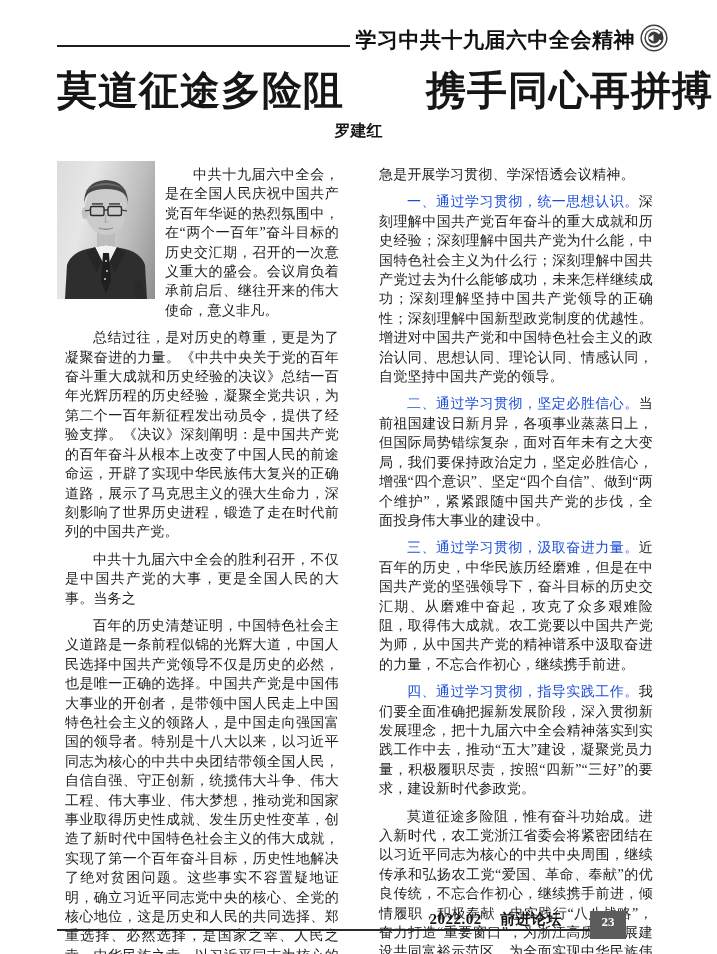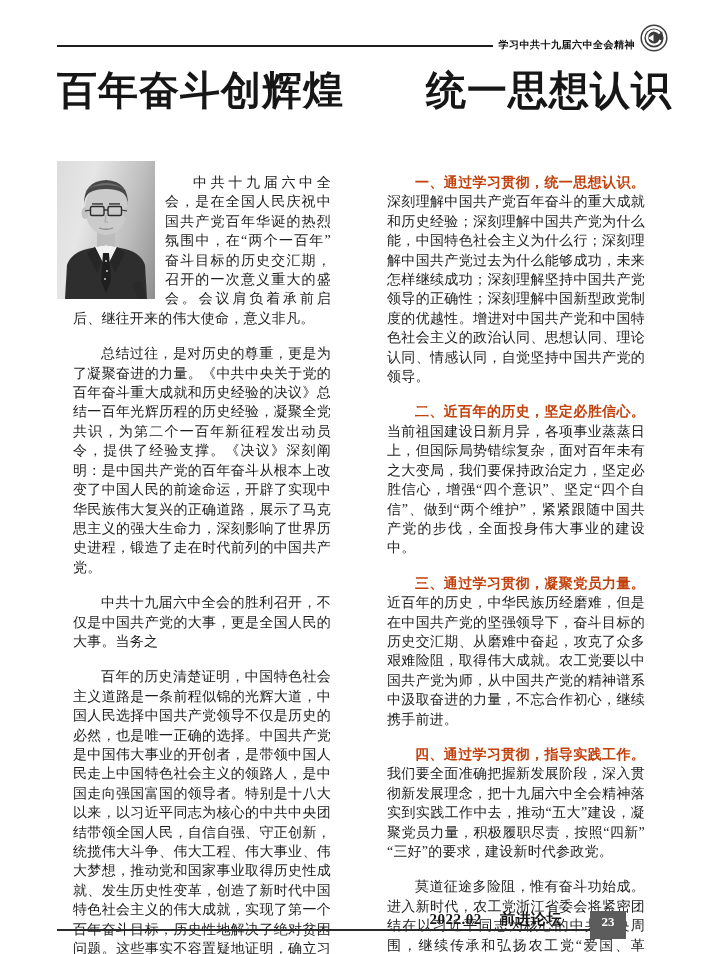--- a/index.html
+++ b/index.html
@@ -17,7 +17,7 @@
   .header-rule{flex:1;height:2px;background:#1e1e1e;margin-bottom:1px;}
   .header-topic{
     font-family:"Liberation Sans", sans-serif;font-weight:bold;
-    font-size:10px;line-height:1;letter-spacing:.5px;
+    font-size:21px;line-height:1;letter-spacing:.5px;
     padding-left:6px;white-space:nowrap;color:#111;
     margin-bottom:-2px;
   }

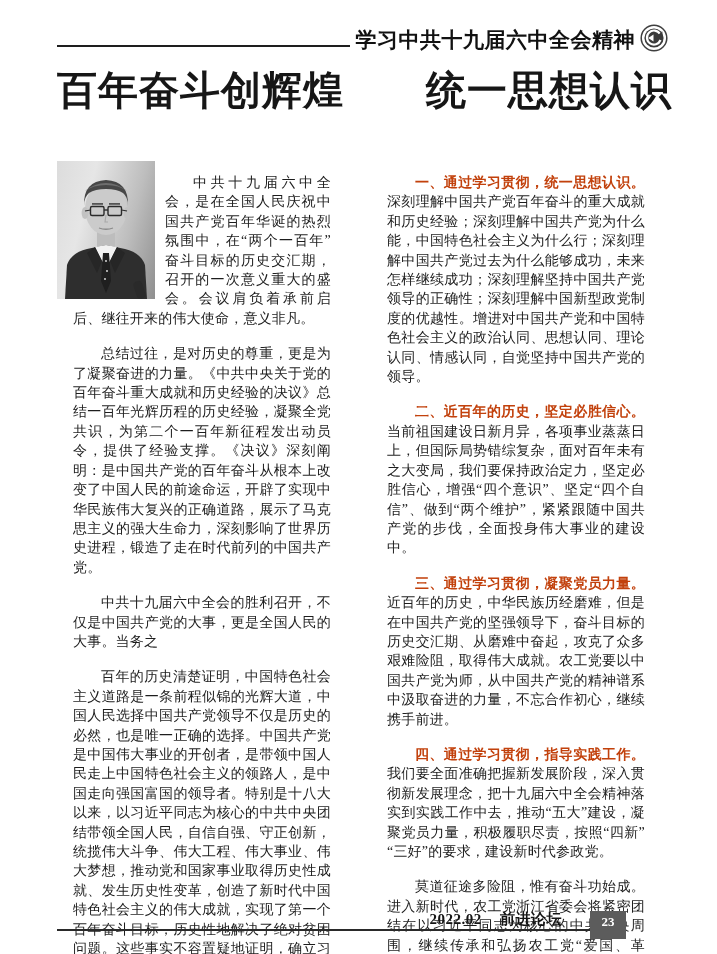--- a/index.html
+++ b/index.html
@@ -100,7 +100,7 @@
     </div>
   </div>
 
-  <div class="title">百年奋斗创辉煌　　统一思想认识</div>
+  <div class="title">莫道征途多险阻　　携手同心再拼搏</div>
 
   <div class="col col-left">
     <div class="photo">

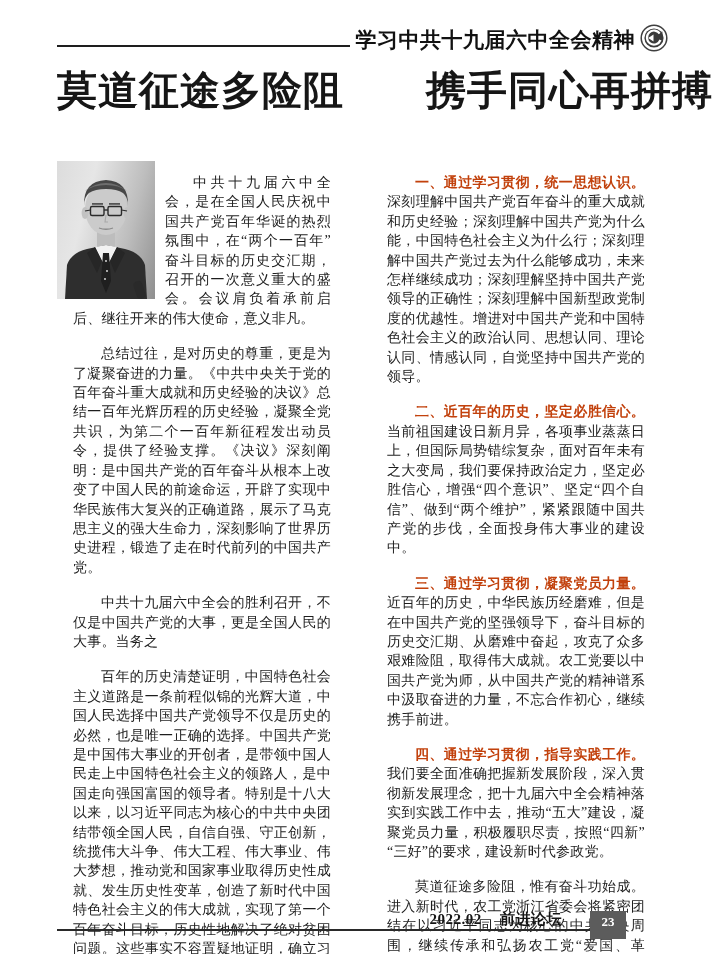--- a/index.html
+++ b/index.html
@@ -101,6 +101,7 @@
   </div>
 
   <div class="title">莫道征途多险阻　　携手同心再拼搏</div>
+  <div class="author">罗建红</div>
 
   <div class="col col-left">
     <div class="photo">

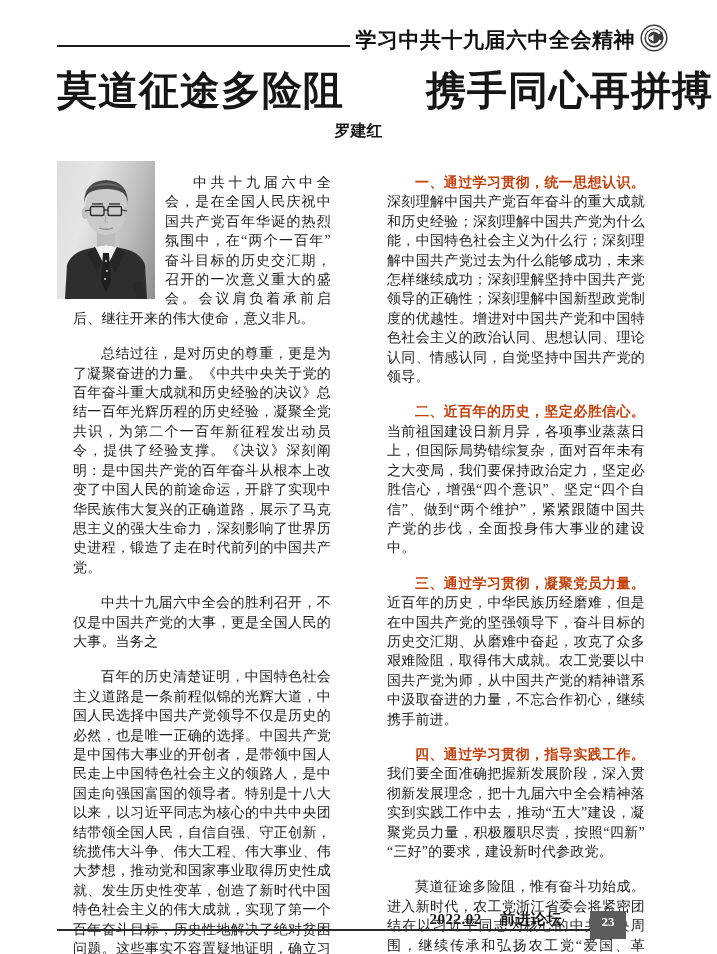--- a/index.html
+++ b/index.html
@@ -44,7 +44,7 @@
   }
   .col-left{left:57px;}
   .col-right{left:371px;}
-  .col p{margin:16px;text-indent:2em;}
+  .col p{margin:8px;text-indent:2em;}
   .col p.no-indent{text-indent:0;}
   .lead{font-family:"Liberation Sans", sans-serif;font-weight:bold;color:#c2410c;}
   .attribution{

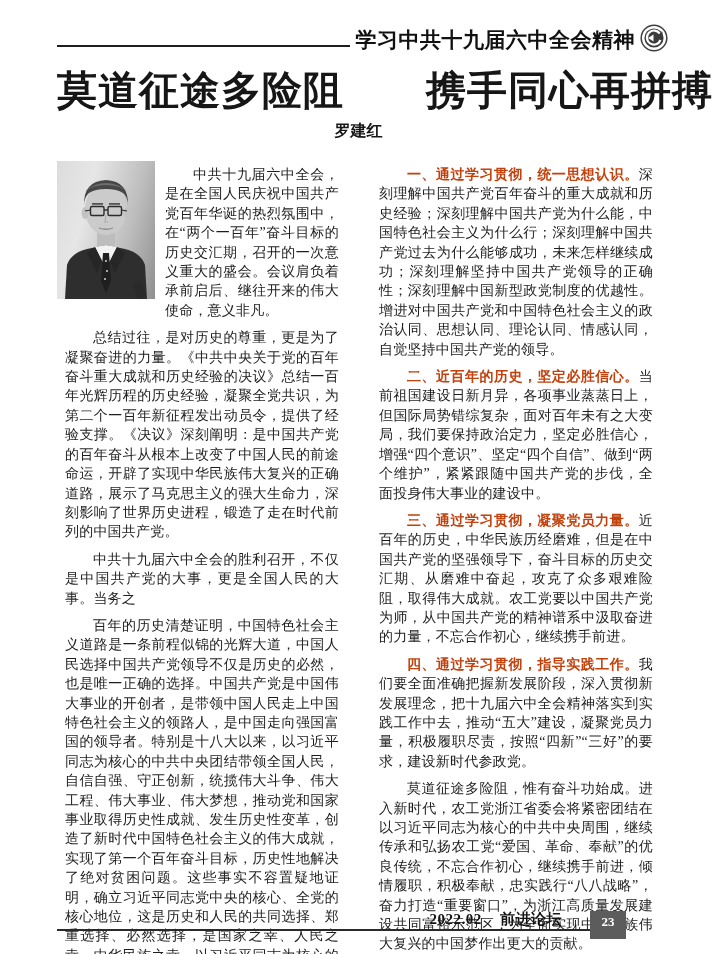--- a/index.html
+++ b/index.html
@@ -153,6 +153,7 @@
   </div>
 
   <div class="col col-right">
+    <p class="no-indent">急是开展学习贯彻、学深悟透会议精神。</p>
     <p>
       <span class="lead">一、通过学习贯彻，统一思想认识。</span><span>深刻理解中国共产党百年奋斗的重大成就和历史经验；深刻理解中国共产党为什么能，中国特色社会主义为什么行；深刻理解中国共产党过去为什么能够成功，未来怎样继续成功；深刻理解坚持中国共产党领导的正确性；深刻理解中国新型政党制度的优越性。增进对中国共产党和中国特色社会主义的政治认同、思想认同、理论认同、情感认同，自觉坚持中国共产党的领导。</span>
     </p>

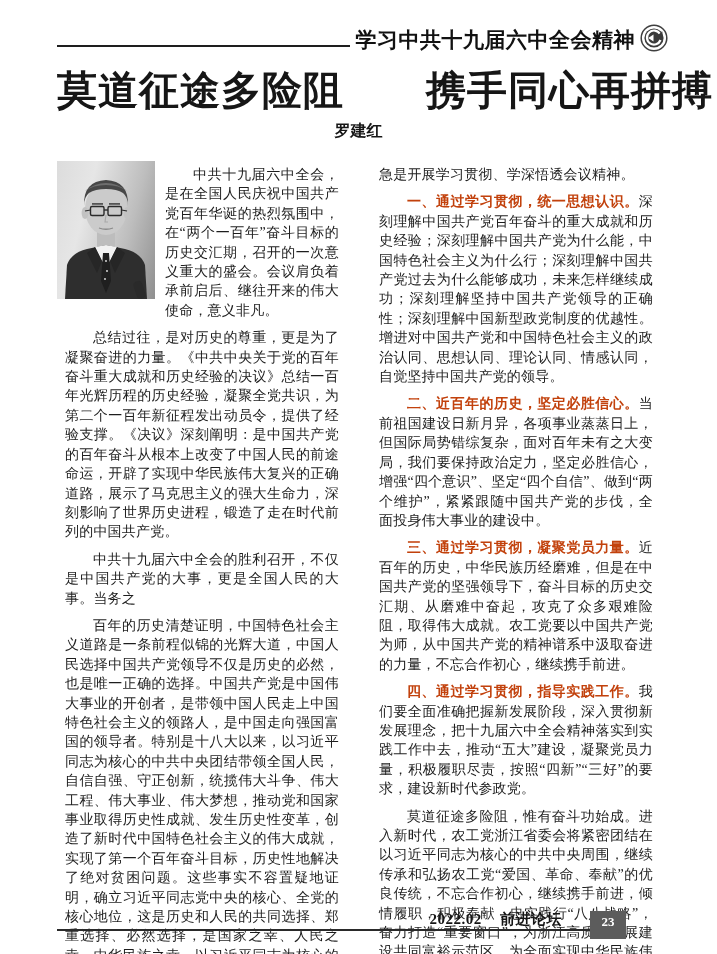--- a/index.html
+++ b/index.html
@@ -46,7 +46,7 @@
   .col-right{left:371px;}
   .col p{margin:8px;text-indent:2em;}
   .col p.no-indent{text-indent:0;}
-  .lead{font-family:"Liberation Sans", sans-serif;font-weight:bold;color:#c2410c;}
+  .lead{font-family:"Liberation Sans", sans-serif;font-weight:normal;color:#1d4ed8;}
   .attribution{
     text-align:center;text-indent:0;font-style:italic;
     font-size:13.5px;letter-spacing:1px;margin-top:1px;

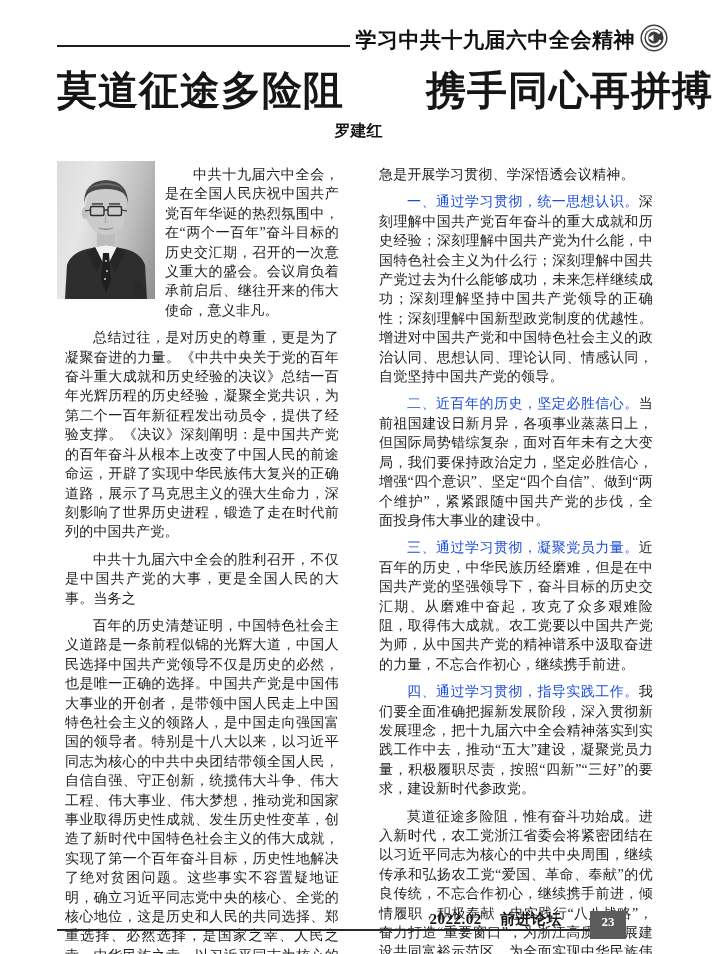--- a/index.html
+++ b/index.html
@@ -158,7 +158,7 @@
       <span class="lead">一、通过学习贯彻，统一思想认识。</span><span>深刻理解中国共产党百年奋斗的重大成就和历史经验；深刻理解中国共产党为什么能，中国特色社会主义为什么行；深刻理解中国共产党过去为什么能够成功，未来怎样继续成功；深刻理解坚持中国共产党领导的正确性；深刻理解中国新型政党制度的优越性。增进对中国共产党和中国特色社会主义的政治认同、思想认同、理论认同、情感认同，自觉坚持中国共产党的领导。</span>
     </p>
     <p>
-      <span class="lead">二、近百年的历史，坚定必胜信心。</span><span>当前祖国建设日新月异，各项事业蒸蒸日上，但国际局势错综复杂，面对百年未有之大变局，我们要保持政治定力，坚定必胜信心，增强“四个意识”、坚定“四个自信”、做到“两个维护”，紧紧跟随中国共产党的步伐，全面投身伟大事业的建设中。</span>
+      <span class="lead">二、通过学习贯彻，坚定必胜信心。</span><span>当前祖国建设日新月异，各项事业蒸蒸日上，但国际局势错综复杂，面对百年未有之大变局，我们要保持政治定力，坚定必胜信心，增强“四个意识”、坚定“四个自信”、做到“两个维护”，紧紧跟随中国共产党的步伐，全面投身伟大事业的建设中。</span>
     </p>
     <p>
       <span class="lead">三、通过学习贯彻，凝聚党员力量。</span><span>近百年的历史，中华民族历经磨难，但是在中国共产党的坚强领导下，奋斗目标的历史交汇期、从磨难中奋起，攻克了众多艰难险阻，取得伟大成就。农工党要以中国共产党为师，从中国共产党的精神谱系中汲取奋进的力量，不忘合作初心，继续携手前进。</span>

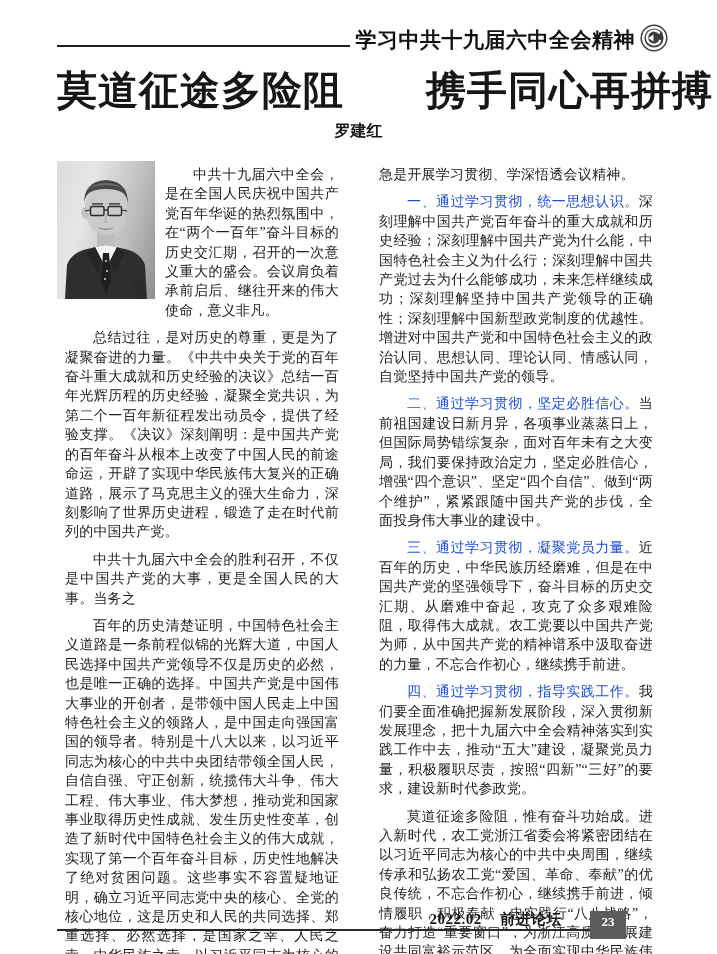--- a/index.html
+++ b/index.html
@@ -161,7 +161,7 @@
       <span class="lead">二、通过学习贯彻，坚定必胜信心。</span><span>当前祖国建设日新月异，各项事业蒸蒸日上，但国际局势错综复杂，面对百年未有之大变局，我们要保持政治定力，坚定必胜信心，增强“四个意识”、坚定“四个自信”、做到“两个维护”，紧紧跟随中国共产党的步伐，全面投身伟大事业的建设中。</span>
     </p>
     <p>
-      <span class="lead">三、通过学习贯彻，凝聚党员力量。</span><span>近百年的历史，中华民族历经磨难，但是在中国共产党的坚强领导下，奋斗目标的历史交汇期、从磨难中奋起，攻克了众多艰难险阻，取得伟大成就。农工党要以中国共产党为师，从中国共产党的精神谱系中汲取奋进的力量，不忘合作初心，继续携手前进。</span>
+      <span class="lead">三、通过学习贯彻，汲取奋进力量。</span><span>近百年的历史，中华民族历经磨难，但是在中国共产党的坚强领导下，奋斗目标的历史交汇期、从磨难中奋起，攻克了众多艰难险阻，取得伟大成就。农工党要以中国共产党为师，从中国共产党的精神谱系中汲取奋进的力量，不忘合作初心，继续携手前进。</span>
     </p>
     <p>
       <span class="lead">四、通过学习贯彻，指导实践工作。</span><span>我们要全面准确把握新发展阶段，深入贯彻新发展理念，把十九届六中全会精神落实到实践工作中去，推动“五大”建设，凝聚党员力量，积极履职尽责，按照“四新”“三好”的要求，建设新时代参政党。</span>

